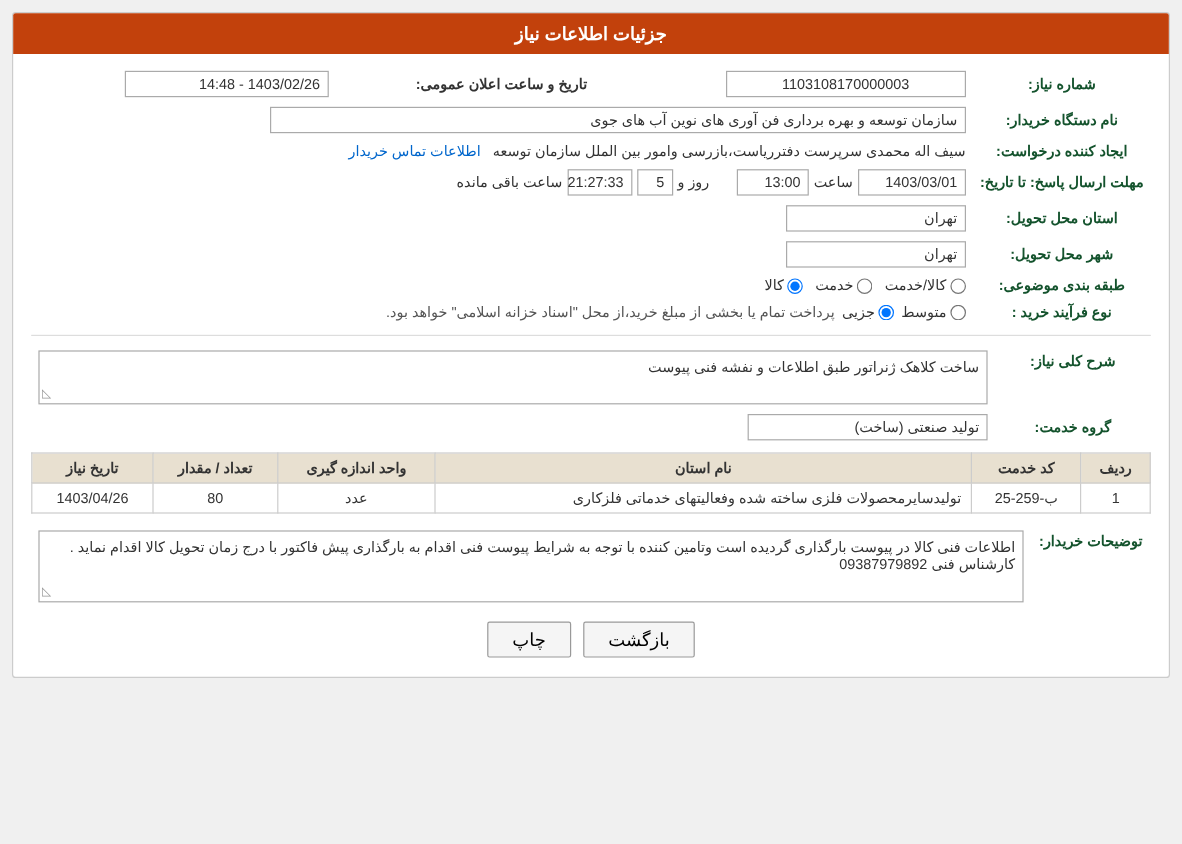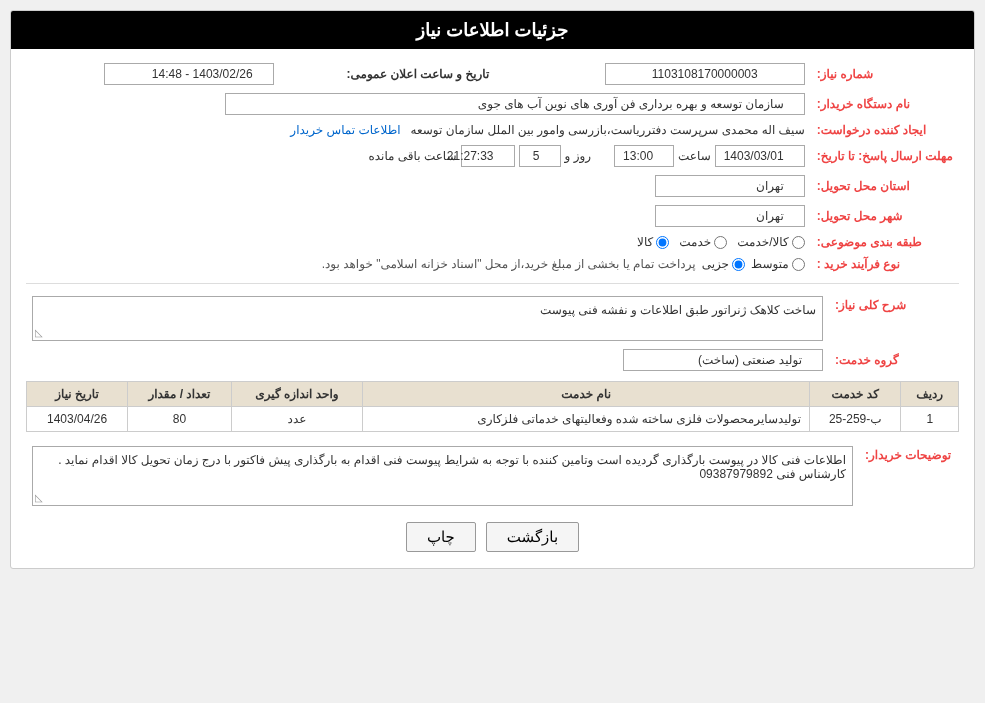--- a/index.html
+++ b/index.html
@@ -22,11 +22,11 @@
       border-radius: 3px;
     }
     .card-header {
-      background: #000000;
+      background: #c2410c;
       color: #fff;
       text-align: center;
       padding: 8px 12px;
-      font-size: 18px;
+      font-size: 15px;
       font-weight: bold;
       border-radius: 2px 2px 0 0;
     }

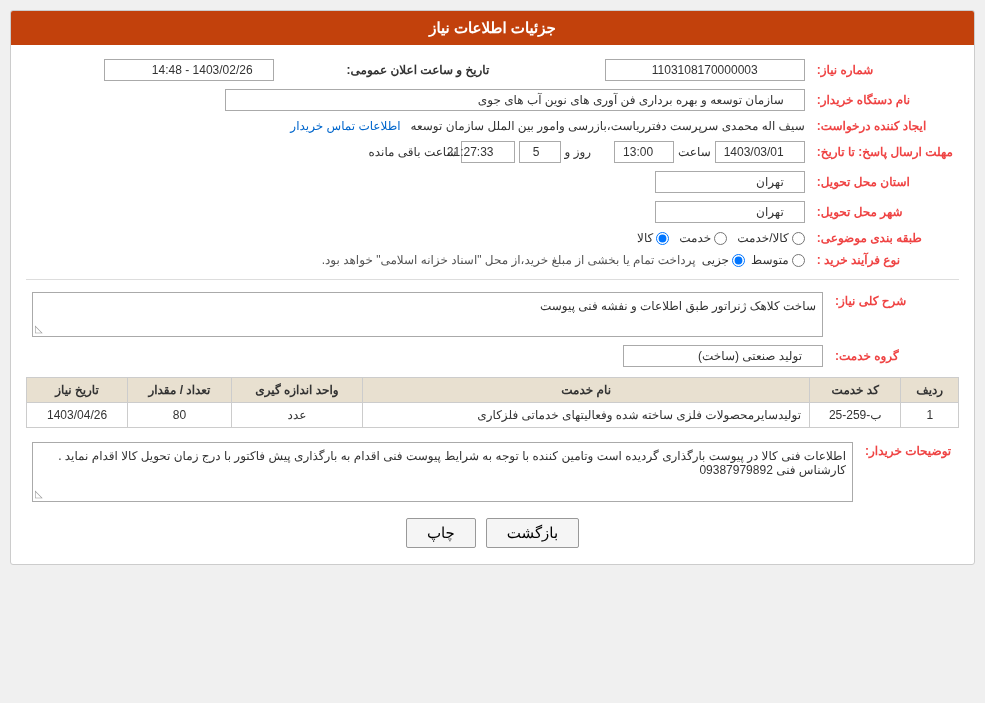--- a/index.html
+++ b/index.html
@@ -59,7 +59,7 @@
     .input-box {
       border: 1px solid #aaa;
       background: #fff;
-      padding: 3px 20px;
+      padding: 3px 6px;
       min-height: 22px;
       display: inline-block;
     }

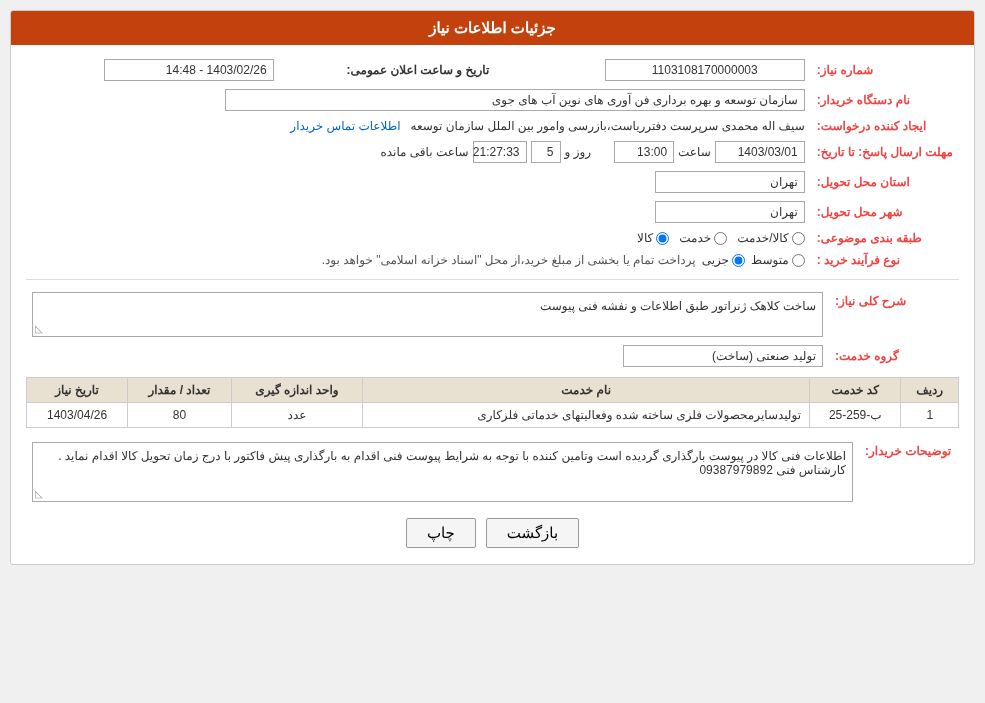--- a/index.html
+++ b/index.html
@@ -50,8 +50,8 @@
       vertical-align: middle;
     }
     .label-cell {
-      text-align: left;
-      color: #ef4444;
+      text-align: center;
+      color: #14532d;
       font-weight: bold;
       white-space: nowrap;
       width: 130px;

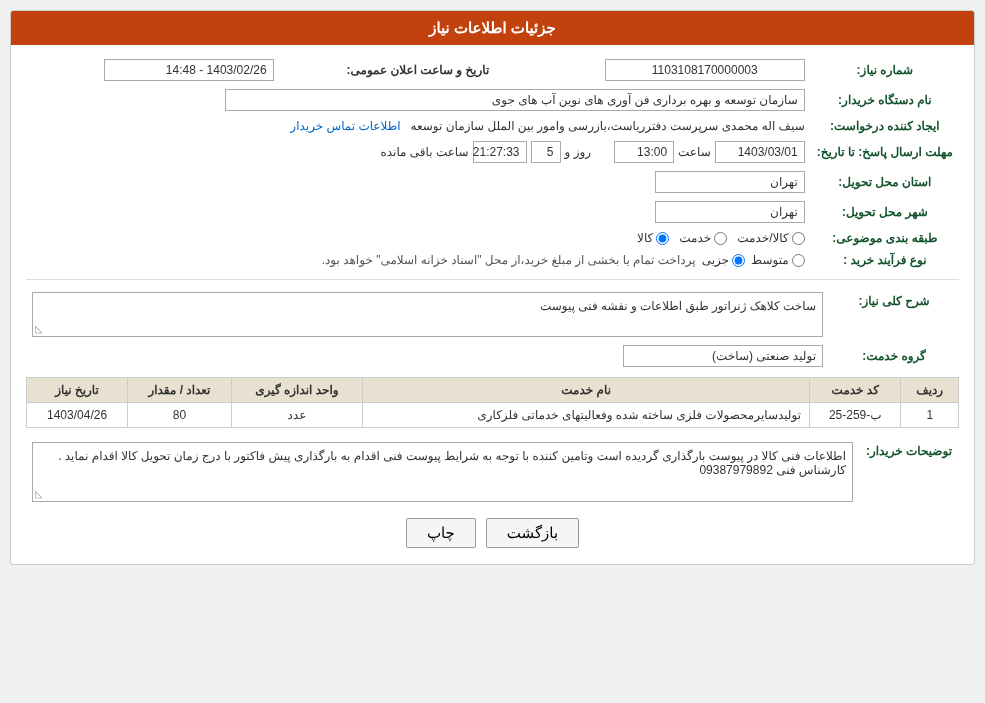--- a/index.html
+++ b/index.html
@@ -278,7 +278,7 @@
           <tr>
             <th>ردیف</th>
             <th>کد خدمت</th>
-            <th>نام خدمت</th>
+            <th>نام استان</th>
             <th>واحد اندازه گیری</th>
             <th>تعداد / مقدار</th>
             <th>تاریخ نیاز</th>

